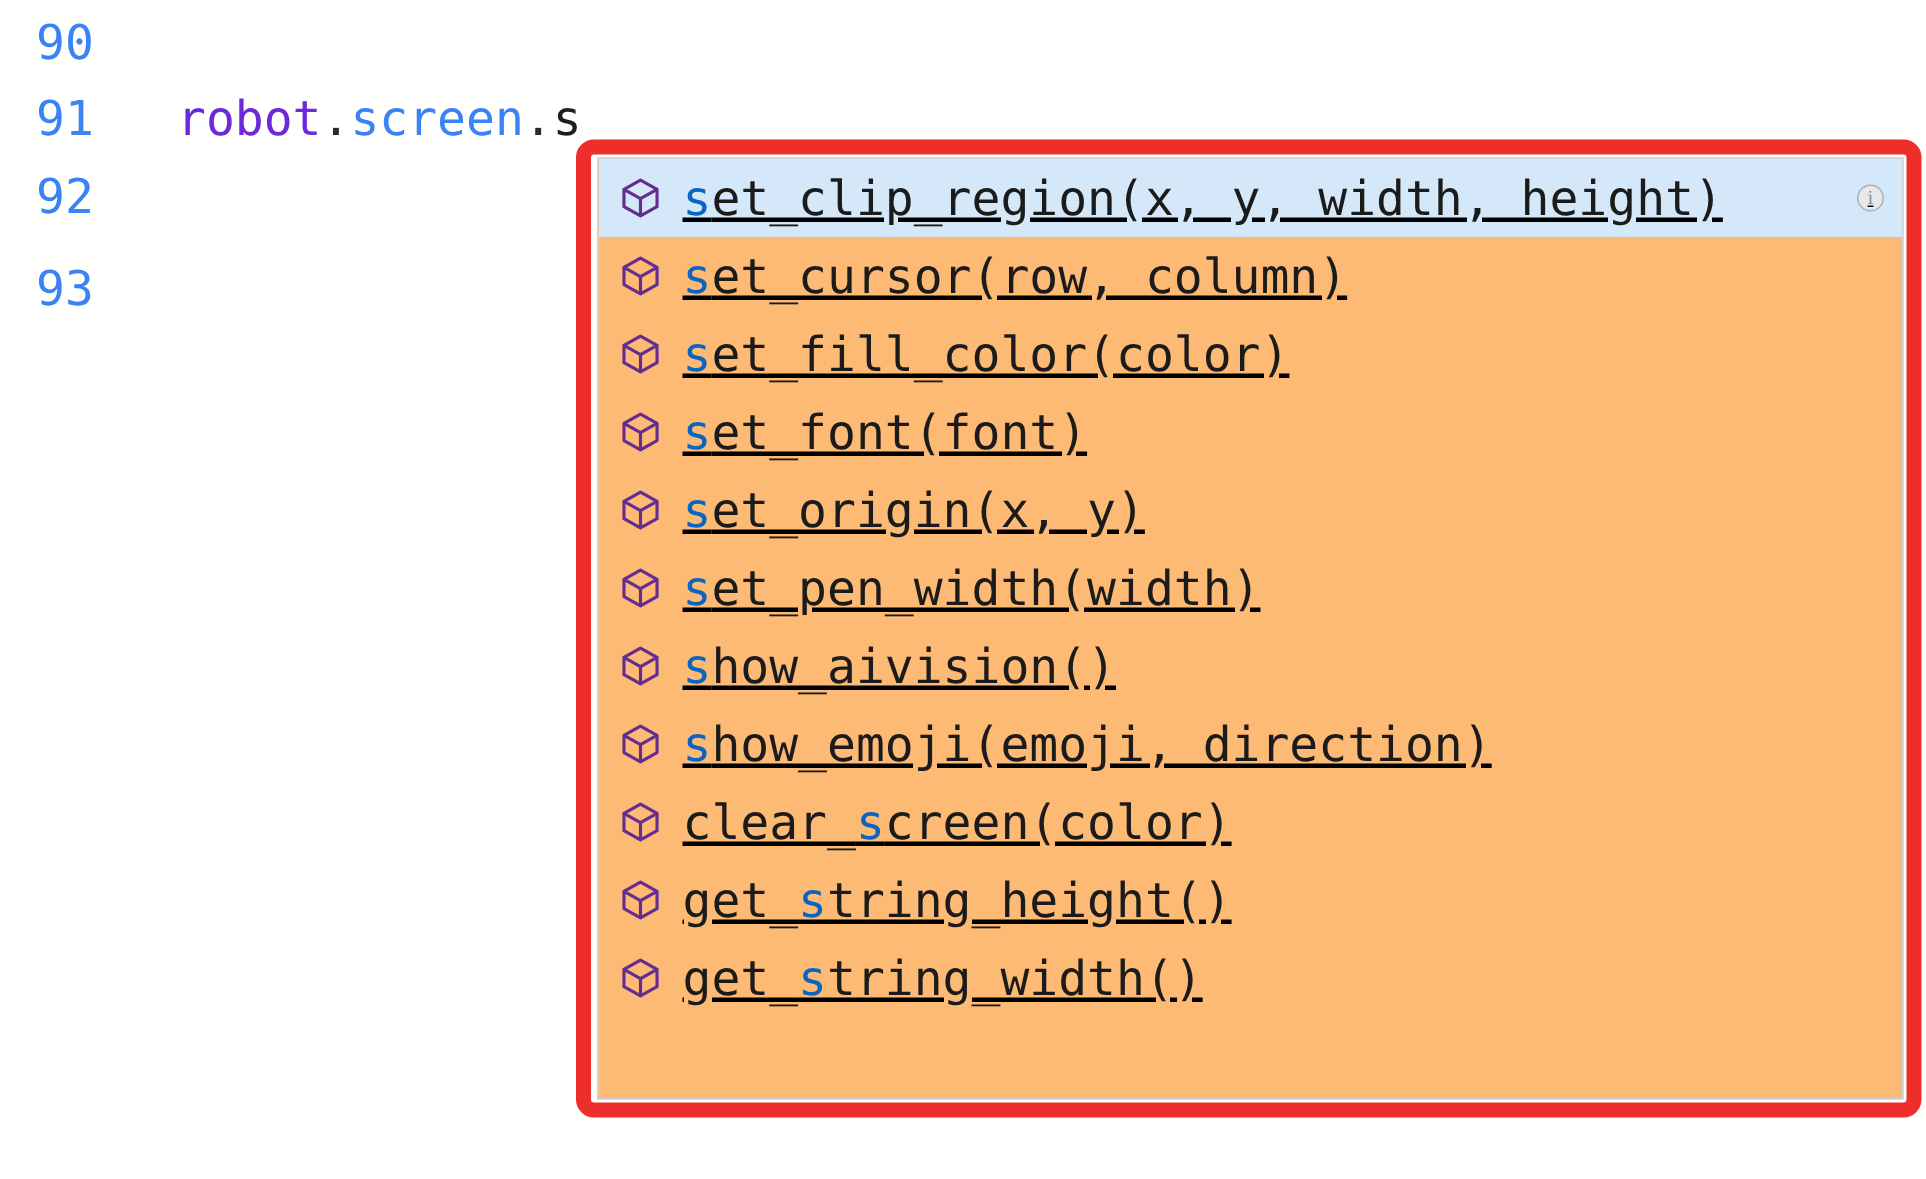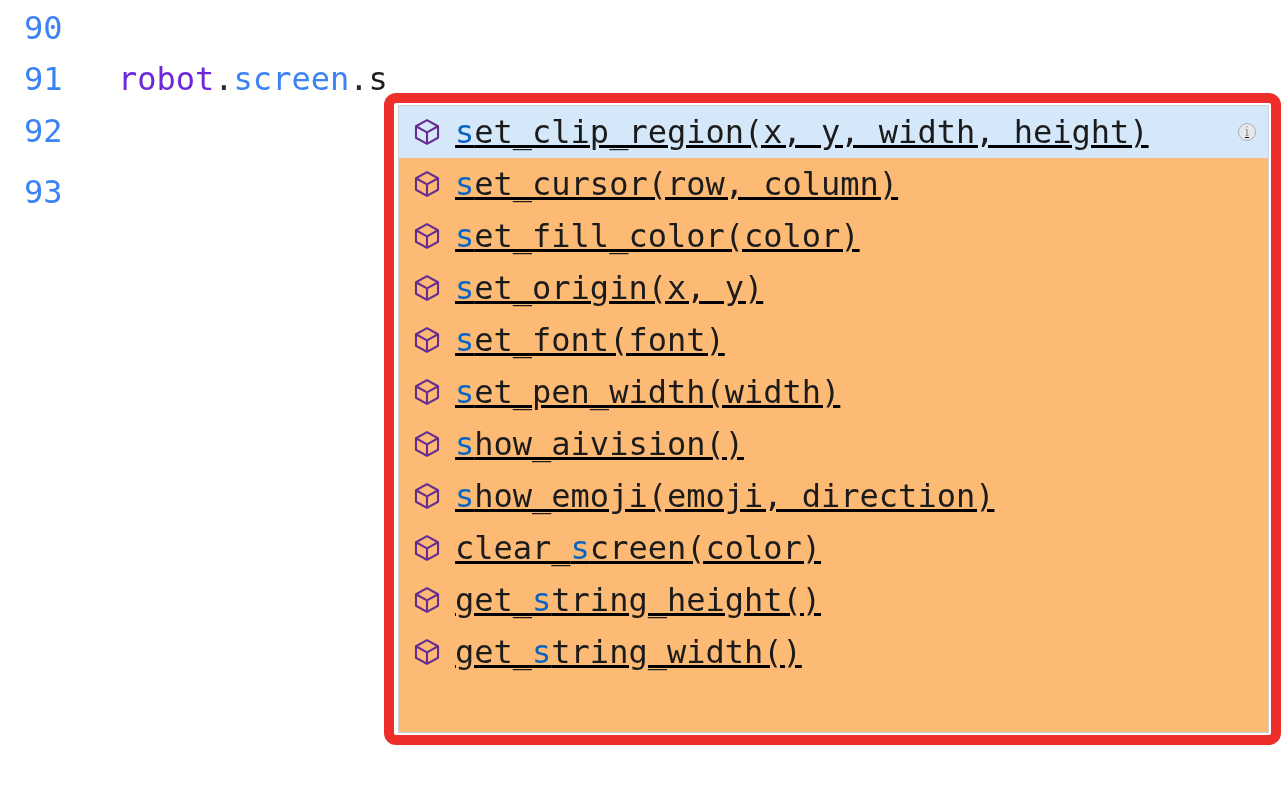--- a/index.html
+++ b/index.html
@@ -144,17 +144,17 @@
             <path d="M1.7 4.7 L8 8.2 L14.3 4.7 M8 8.2 L8 14.8" fill="none" stroke="#652d90" stroke-width="1.2" stroke-linejoin="round"></path>
           </svg>
       </span>
+      <span class="ac-label"><span class="pre"></span><span class="match">s</span><span class="post">et_font(font)</span></span>
+    </div>
+
+    <div class="ac-row">
+      <span class="cube">
+        <svg viewBox="0 0 16 16" width="28" height="28">
+            <path d="M8 1.2 L14.3 4.7 L14.3 11.3 L8 14.8 L1.7 11.3 L1.7 4.7 Z" fill="none" stroke="#652d90" stroke-width="1.2" stroke-linejoin="round"></path>
+            <path d="M1.7 4.7 L8 8.2 L14.3 4.7 M8 8.2 L8 14.8" fill="none" stroke="#652d90" stroke-width="1.2" stroke-linejoin="round"></path>
+          </svg>
+      </span>
       <span class="ac-label"><span class="pre"></span><span class="match">s</span><span class="post">et_origin(x, y)</span></span>
-    </div>
-
-    <div class="ac-row">
-      <span class="cube">
-        <svg viewBox="0 0 16 16" width="28" height="28">
-            <path d="M8 1.2 L14.3 4.7 L14.3 11.3 L8 14.8 L1.7 11.3 L1.7 4.7 Z" fill="none" stroke="#652d90" stroke-width="1.2" stroke-linejoin="round"></path>
-            <path d="M1.7 4.7 L8 8.2 L14.3 4.7 M8 8.2 L8 14.8" fill="none" stroke="#652d90" stroke-width="1.2" stroke-linejoin="round"></path>
-          </svg>
-      </span>
-      <span class="ac-label"><span class="pre"></span><span class="match">s</span><span class="post">et_font(font)</span></span>
     </div>
 
 

